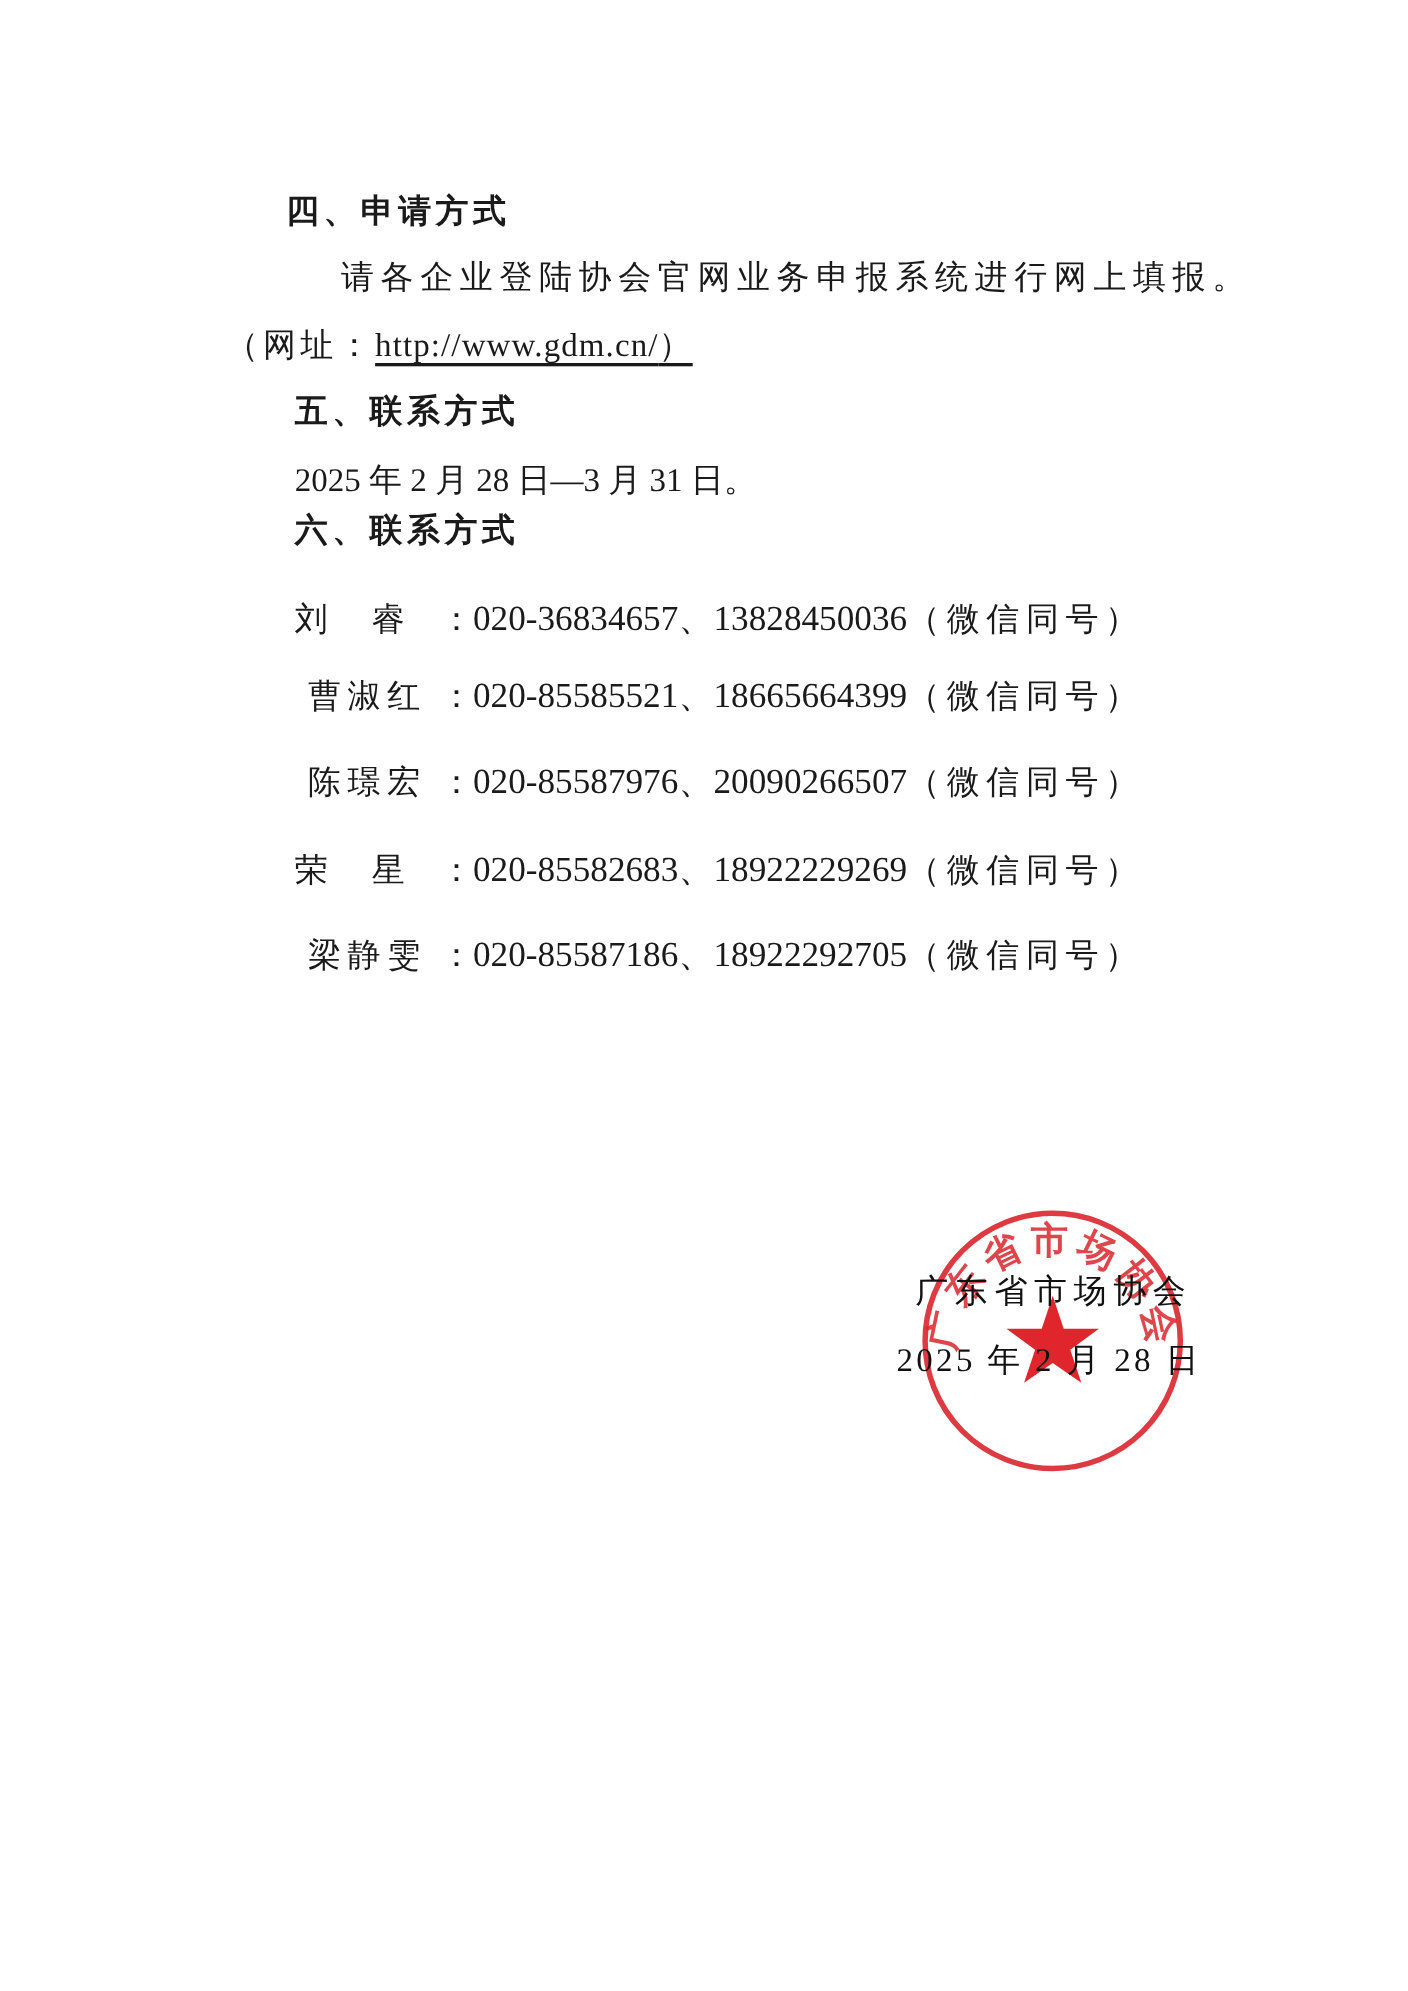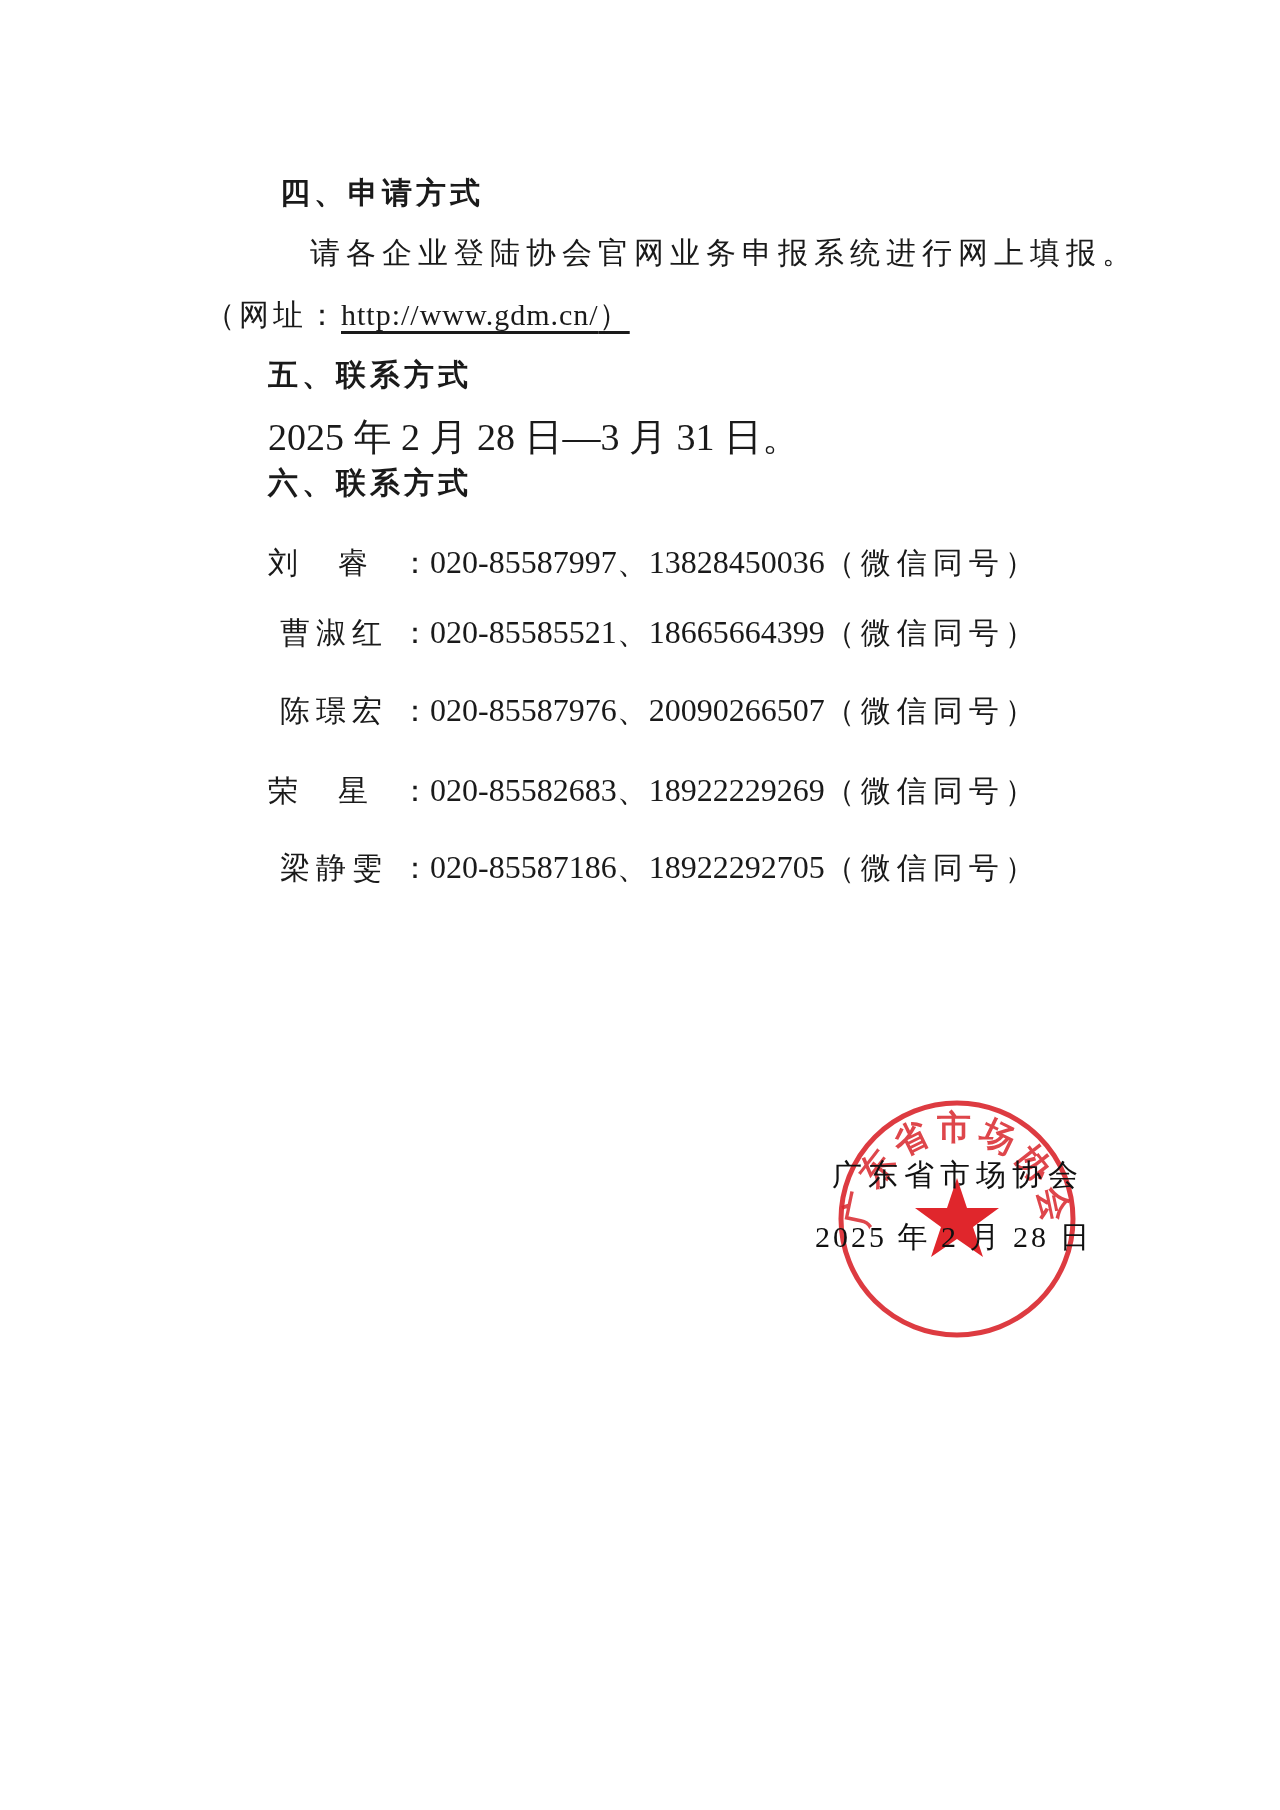--- a/index.html
+++ b/index.html
@@ -20,7 +20,7 @@
 </head>
 <body>
 
-<div class="line heading" style="left:280px;top:175px;">四、申请方式</div>
+<div class="line heading" style="left:260px;top:175px;">四、申请方式</div>
 <div class="line" style="left:268px;top:235px;margin-left:42px;">请各企业登陆协会官网业务申报系统进行网上填报。</div>
 <div class="line" style="left:205px;top:297px;letter-spacing:4px;">
   <span>（网址：</span><span class="url"><span>http://www.gdm.cn/</span><span>）</span></span>

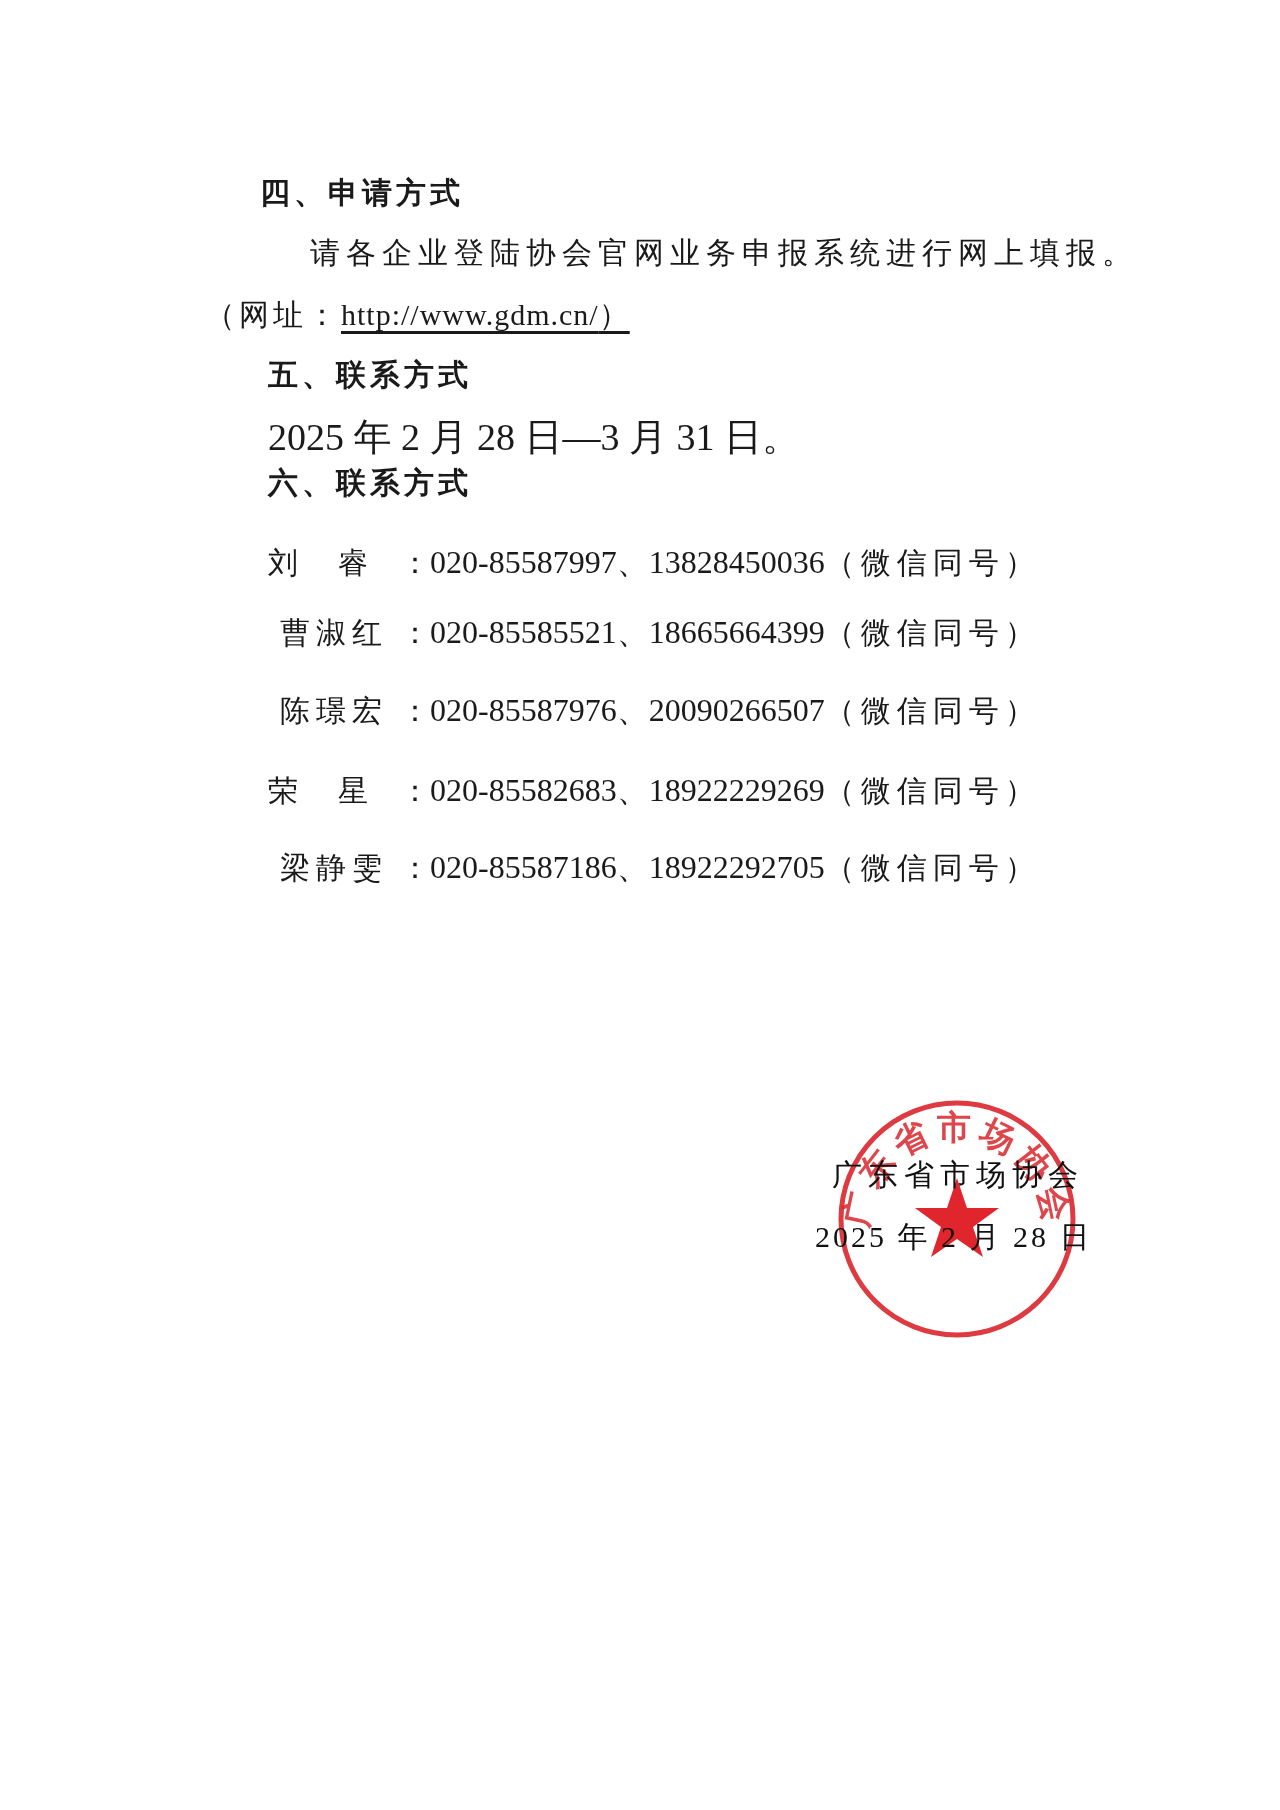--- a/index.html
+++ b/index.html
@@ -27,7 +27,7 @@
 </div>
 
 <div class="line heading" style="left:268px;top:357px;">五、联系方式</div>
-<div class="line num" style="left:268px;top:419px;font-size:38px;">2025 年 2 月 28 日—3 月 31 日。</div>
+<div class="line num" style="left:268px;top:419px;font-size:30px;">2025 年 2 月 28 日—3 月 31 日。</div>
 
 <div class="line heading" style="left:268px;top:465px;">六、联系方式</div>
 

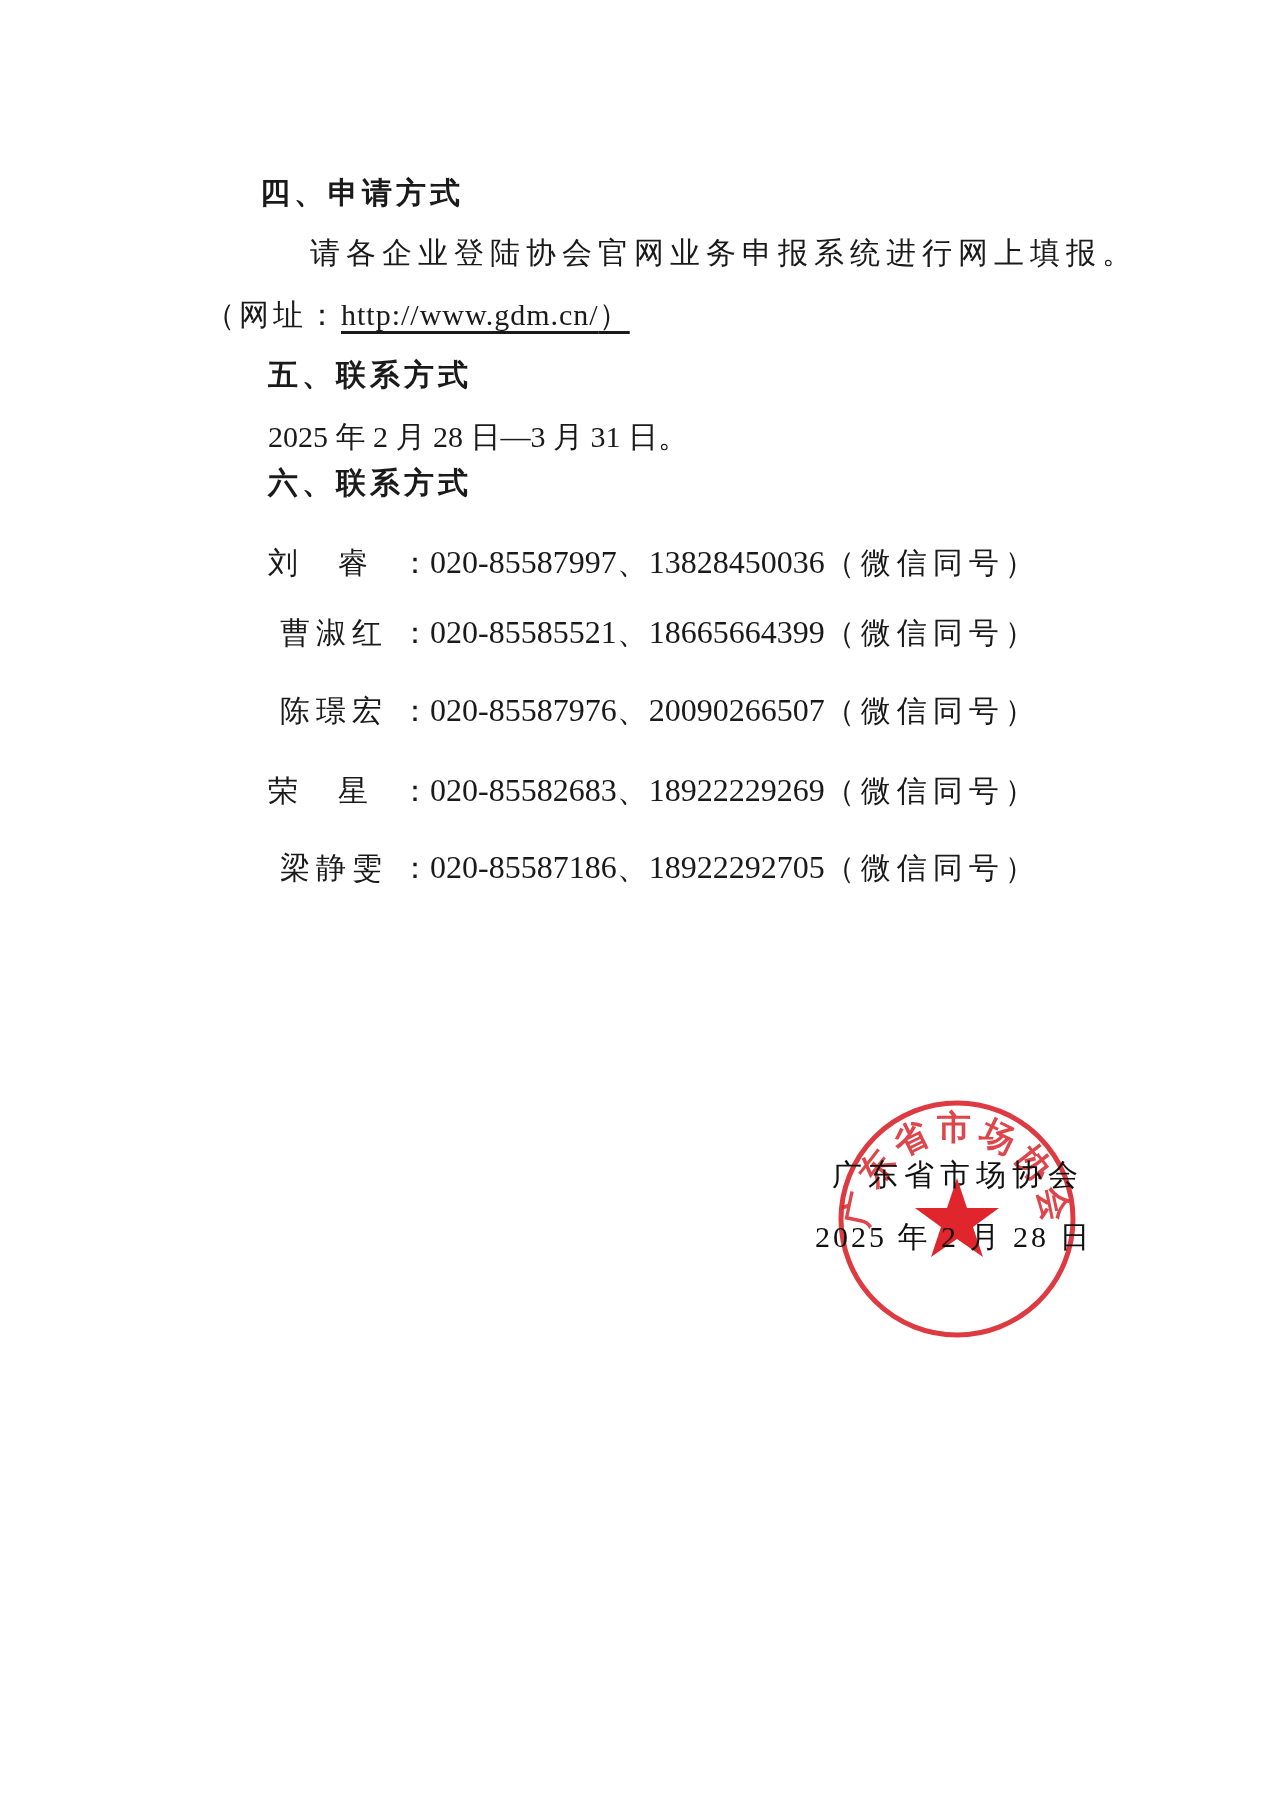--- a/index.html
+++ b/index.html
@@ -32,7 +32,7 @@
 <div class="line heading" style="left:268px;top:465px;">六、联系方式</div>
 
 <div class="line contact" style="left:268px;top:544px;">
-  <span class="name spread">刘睿</span><span>：</span><span class="tel">020-85587997、13828450036</span><span class="note">（微信同号）</span>
+  <span class="name spread">刘睿</span><span>：</span><span class="tel">020-36834657、13828450036</span><span class="note">（微信同号）</span>
 </div>
 <div class="line contact" style="left:268px;top:614px;">
   <span class="name">曹淑红</span><span>：</span><span class="tel">020-85585521、18665664399</span><span class="note">（微信同号）</span>

